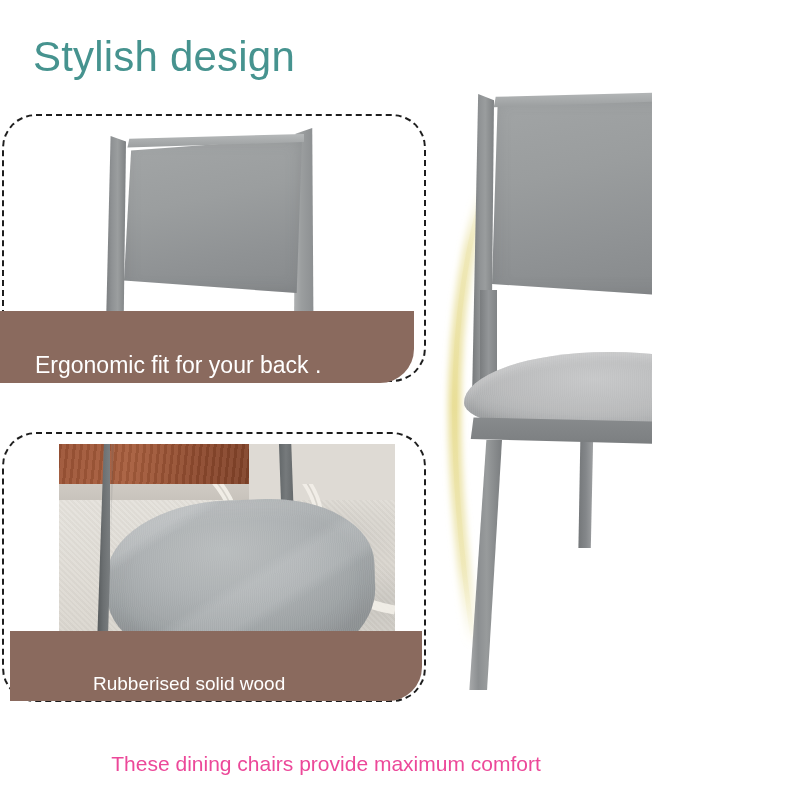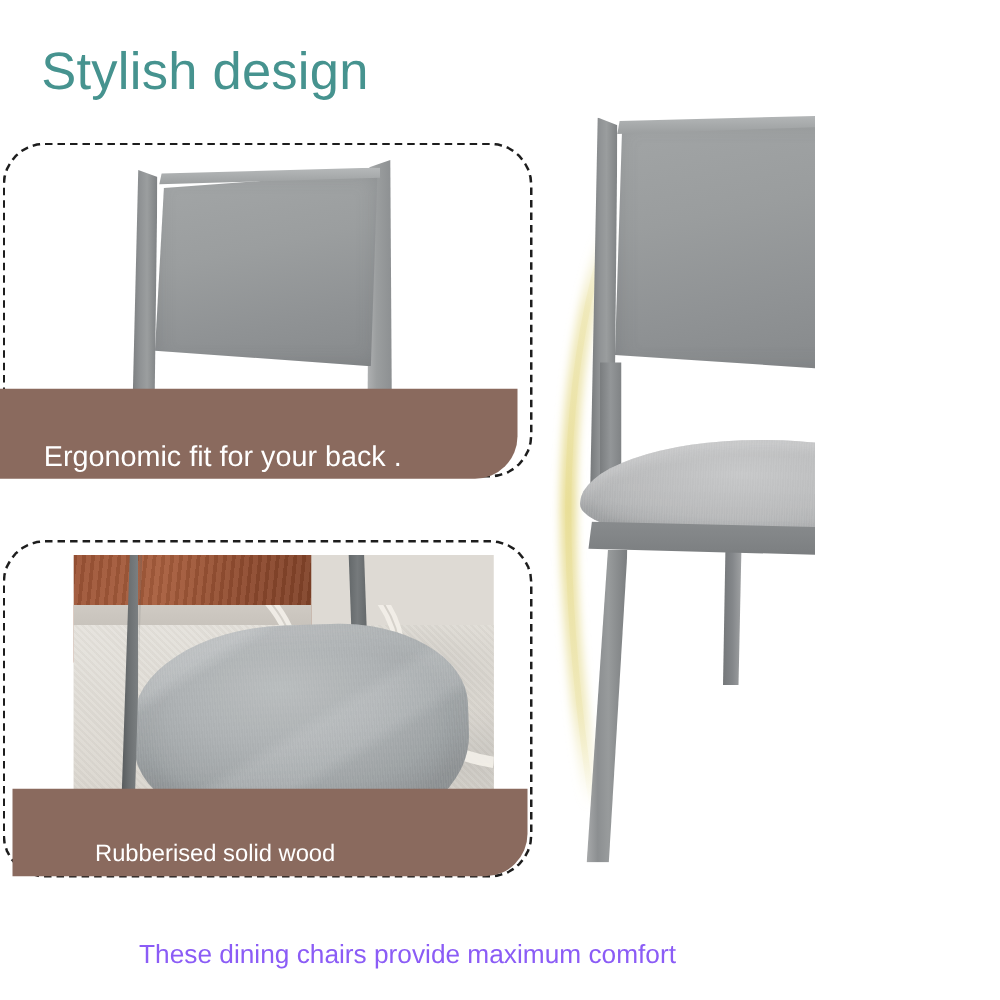--- a/index.html
+++ b/index.html
@@ -67,7 +67,7 @@
   #banner-bottom{
     left:10px;top:631px;width:412px;height:70px;
     border-radius:0 0 34px 0;
-    padding-left:66px;
+    padding-left:83px;
     font-size:19px;
     line-height:1.28;
   }

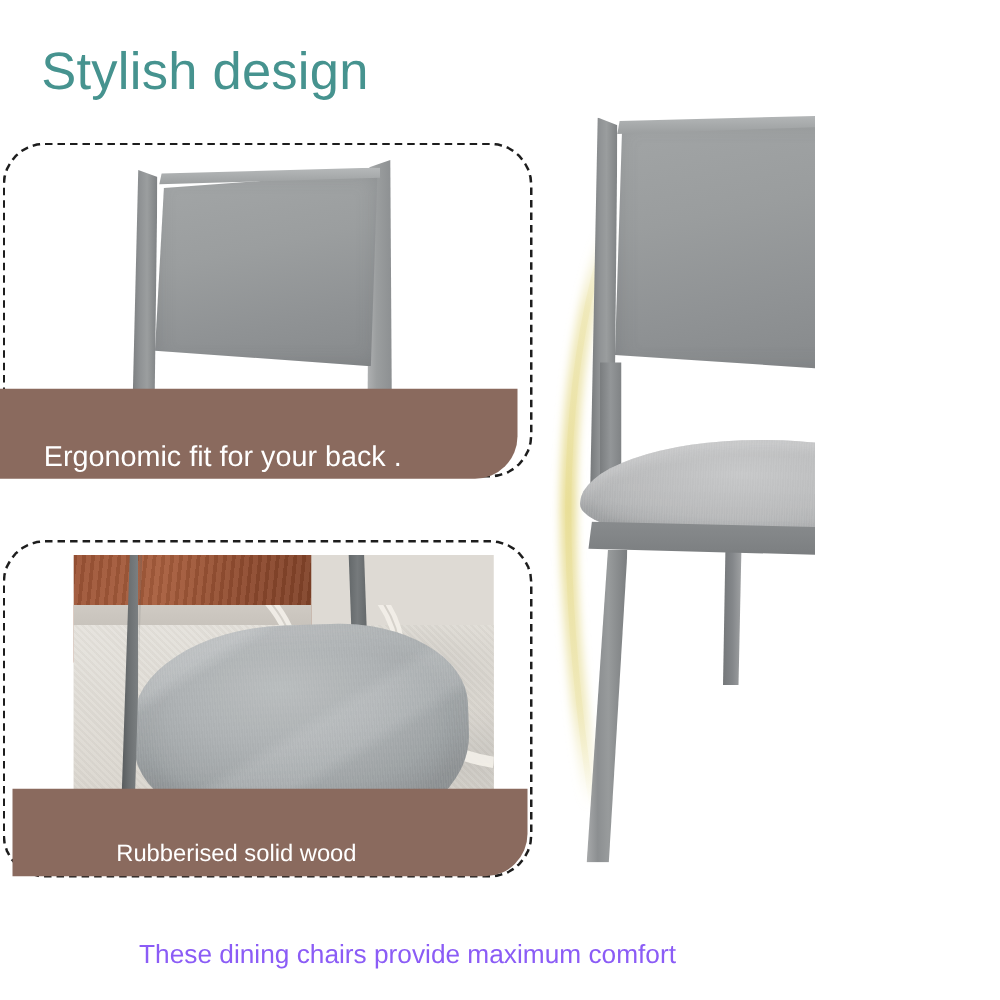--- a/index.html
+++ b/index.html
@@ -26,7 +26,7 @@
     position:absolute;left:0;right:0;top:752px;
     text-align:center;
     font-size:21px;
-    color:#8b5cf6;
+    color:#ec4899;
     white-space:nowrap;
   }
 

